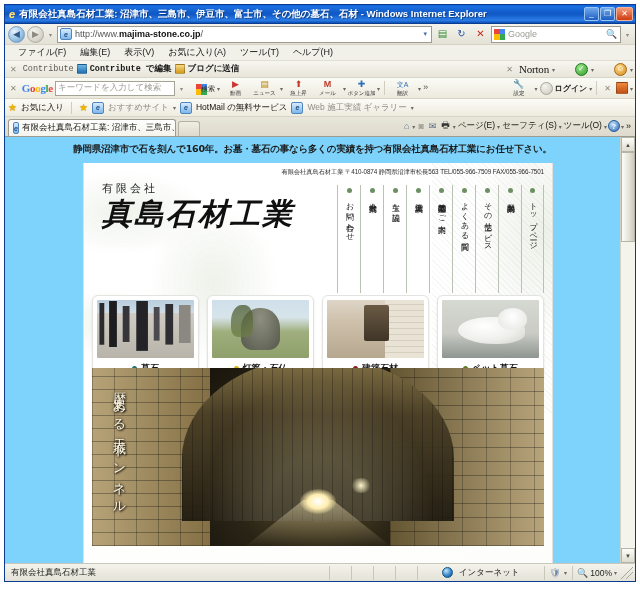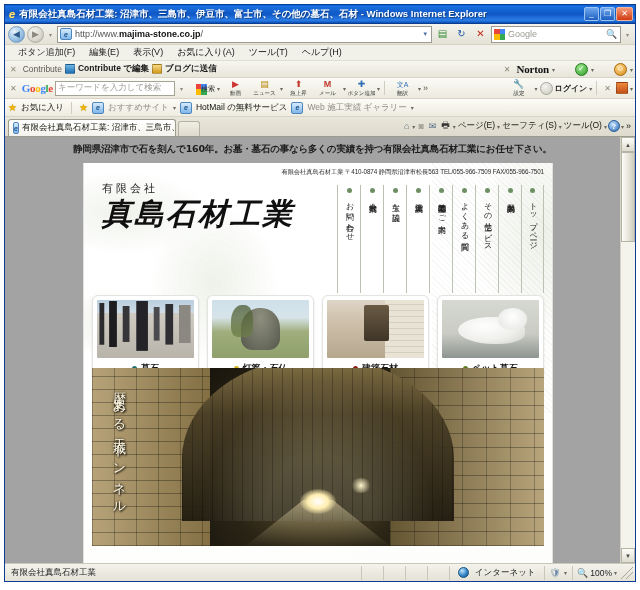--- a/index.html
+++ b/index.html
@@ -598,7 +598,7 @@
     </div>
 
     <div class="menubar">
-      <span class="mi">ボタン追加(F)</span>
+      <span class="mi">ファイル(F)</span>
       <span class="mi">編集(E)</span>
       <span class="mi">表示(V)</span>
       <span class="mi">お気に入り(A)</span>

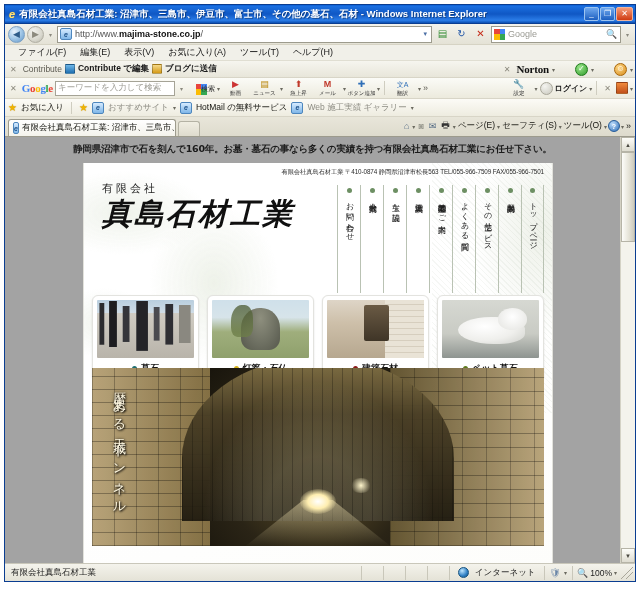--- a/index.html
+++ b/index.html
@@ -150,7 +150,7 @@
     gap: 3px;
   }
   .xclose { font-size: 8px; color: #8b897d; padding: 0 3px; }
-  .tlabel { font-size: 8.5px; color: #5d5b52; white-space: nowrap; }
+  .tlabel { font-size: 8.5px; color: #5d5b52; white-space: nowrap; font-family: Liberation Mono, monospace; }
   .tlabel.dk { color: #1a1a1a; font-weight: bold; }
   .sq {
     width: 10px; height: 10px; border-radius: 1px; flex: none;

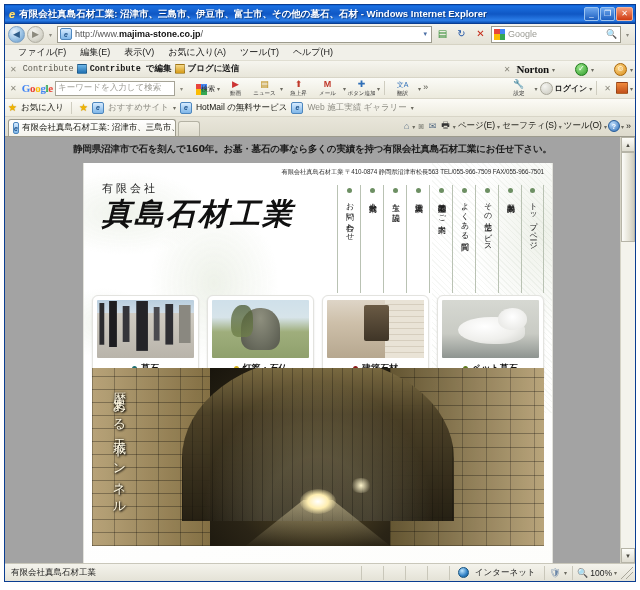--- a/index.html
+++ b/index.html
@@ -158,7 +158,7 @@
   }
   .spacer { flex: 1; }
   .nort {
-    font-size: 11px; font-weight: bold; color: #121212;
+    font-size: 11px; font-weight: normal; color: #121212;
     font-family: "Liberation Serif", serif;
     letter-spacing: -0.2px;
   }

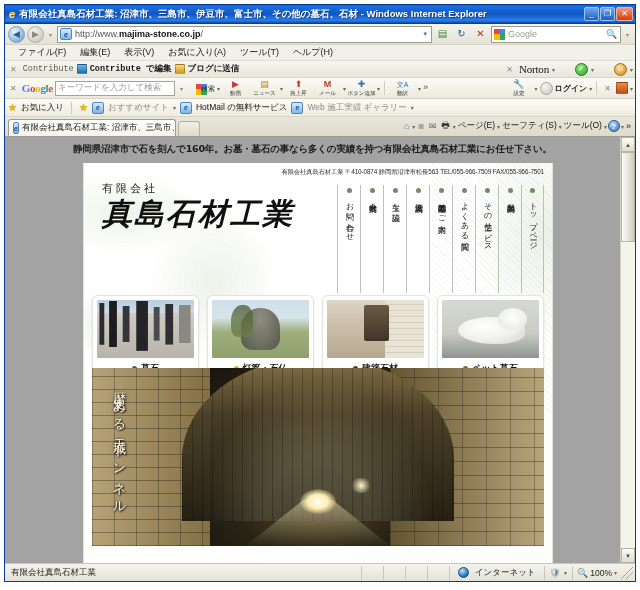--- a/index.html
+++ b/index.html
@@ -251,7 +251,7 @@
   .pagewrap { flex:1; display:flex; background:#fff; position:relative; overflow:hidden;}
   .page {
     flex:1; position:relative; overflow:hidden;
-    background:#a3a3a3;
+    background:#7dd3fc;
   }
   .headline {
     text-align:center;

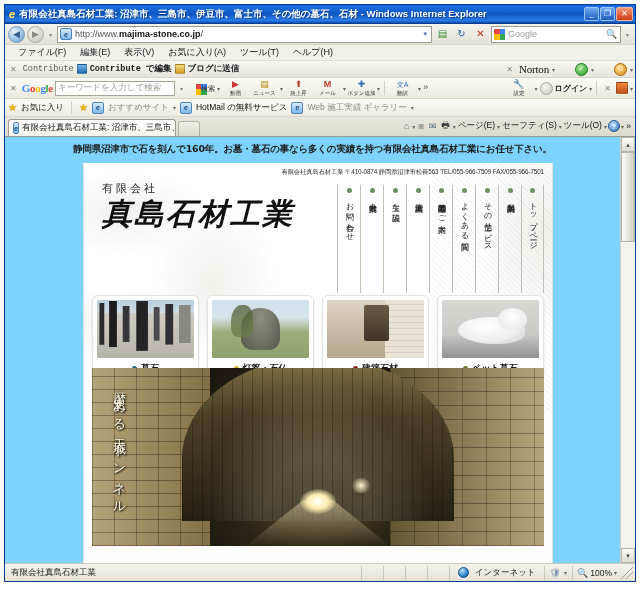--- a/index.html
+++ b/index.html
@@ -536,7 +536,7 @@
   }
   .st-zone {
     display:flex;align-items:center;gap:6px;
-    border-left:1px solid #c9c7ba; padding: 0 8px; height:14px;
+    border-left:1px solid #c9c7ba; padding: 0 24px; height:14px;
   }
   .globe {
     width:11px;height:11px;border-radius:50%;

